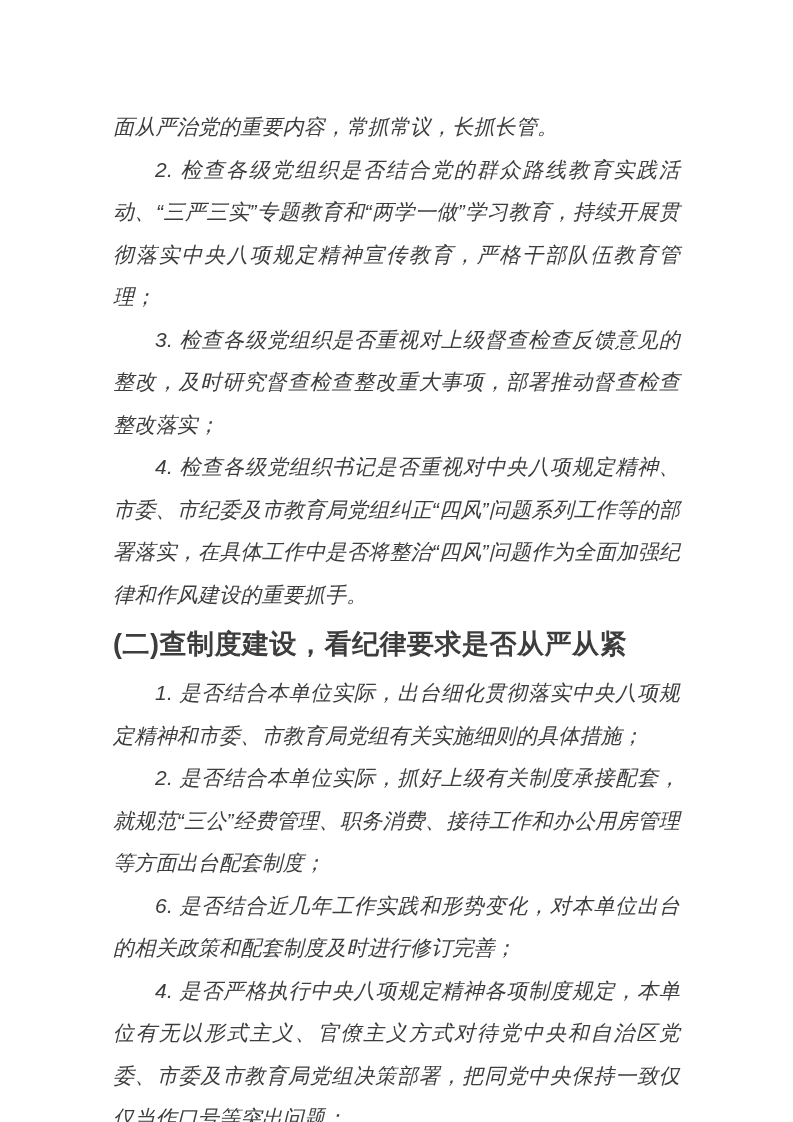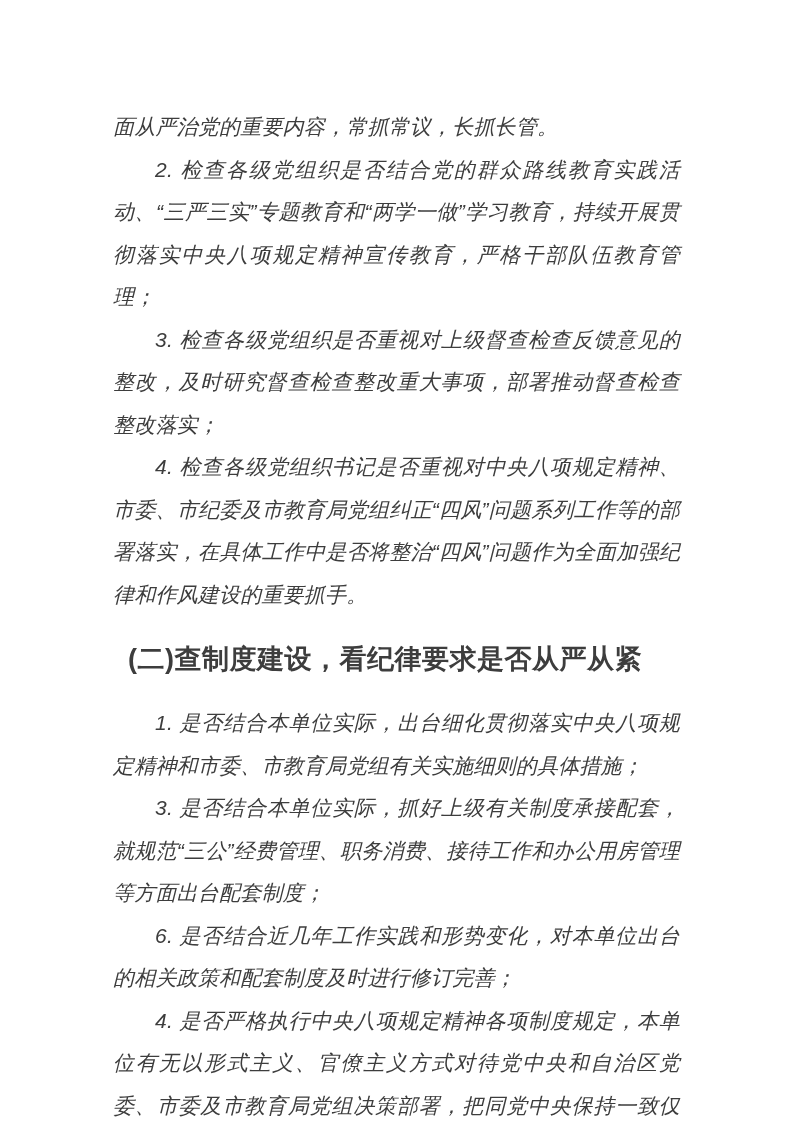--- a/index.html
+++ b/index.html
@@ -37,7 +37,7 @@
     text-indent: 2em;
   }
   h2.heading {
-    margin: 15px;
+    margin: 0;
     font-size: 27px;
     font-weight: bold;
     line-height: 56px;

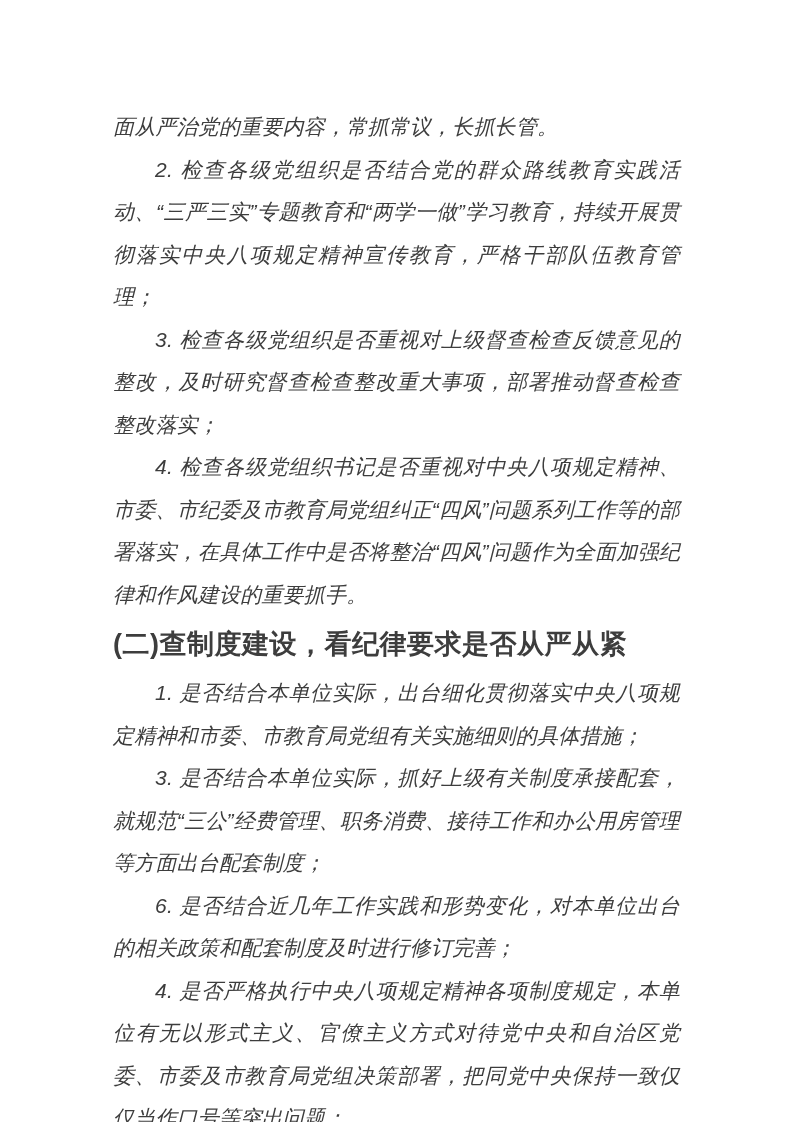--- a/index.html
+++ b/index.html
@@ -57,7 +57,7 @@
       <p class="body-para indent">4. 检查各级党组织书记是否重视对中央八项规定精神、市委、市纪委及市教育局党组纠正“四风”问题系列工作等的部署落实，在具体工作中是否将整治“四风”问题作为全面加强纪律和作风建设的重要抓手。</p>
       <h2 class="heading">(二)查制度建设，看纪律要求是否从严从紧</h2>
       <p class="body-para indent">1. 是否结合本单位实际，出台细化贯彻落实中央八项规定精神和市委、市教育局党组有关实施细则的具体措施；</p>
-      <p class="body-para indent">3. 是否结合本单位实际，抓好上级有关制度承接配套，就规范“三公”经费管理、职务消费、接待工作和办公用房管理等方面出台配套制度；</p>
+      <p class="body-para indent">2. 是否结合本单位实际，抓好上级有关制度承接配套，就规范“三公”经费管理、职务消费、接待工作和办公用房管理等方面出台配套制度；</p>
       <p class="body-para indent">6. 是否结合近几年工作实践和形势变化，对本单位出台的相关政策和配套制度及时进行修订完善；</p>
       <p class="body-para indent">4. 是否严格执行中央八项规定精神各项制度规定，本单位有无以形式主义、官僚主义方式对待党中央和自治区党委、市委及市教育局党组决策部署，把同党中央保持一致仅仅当作口号等突出问题；</p>
     </div>

